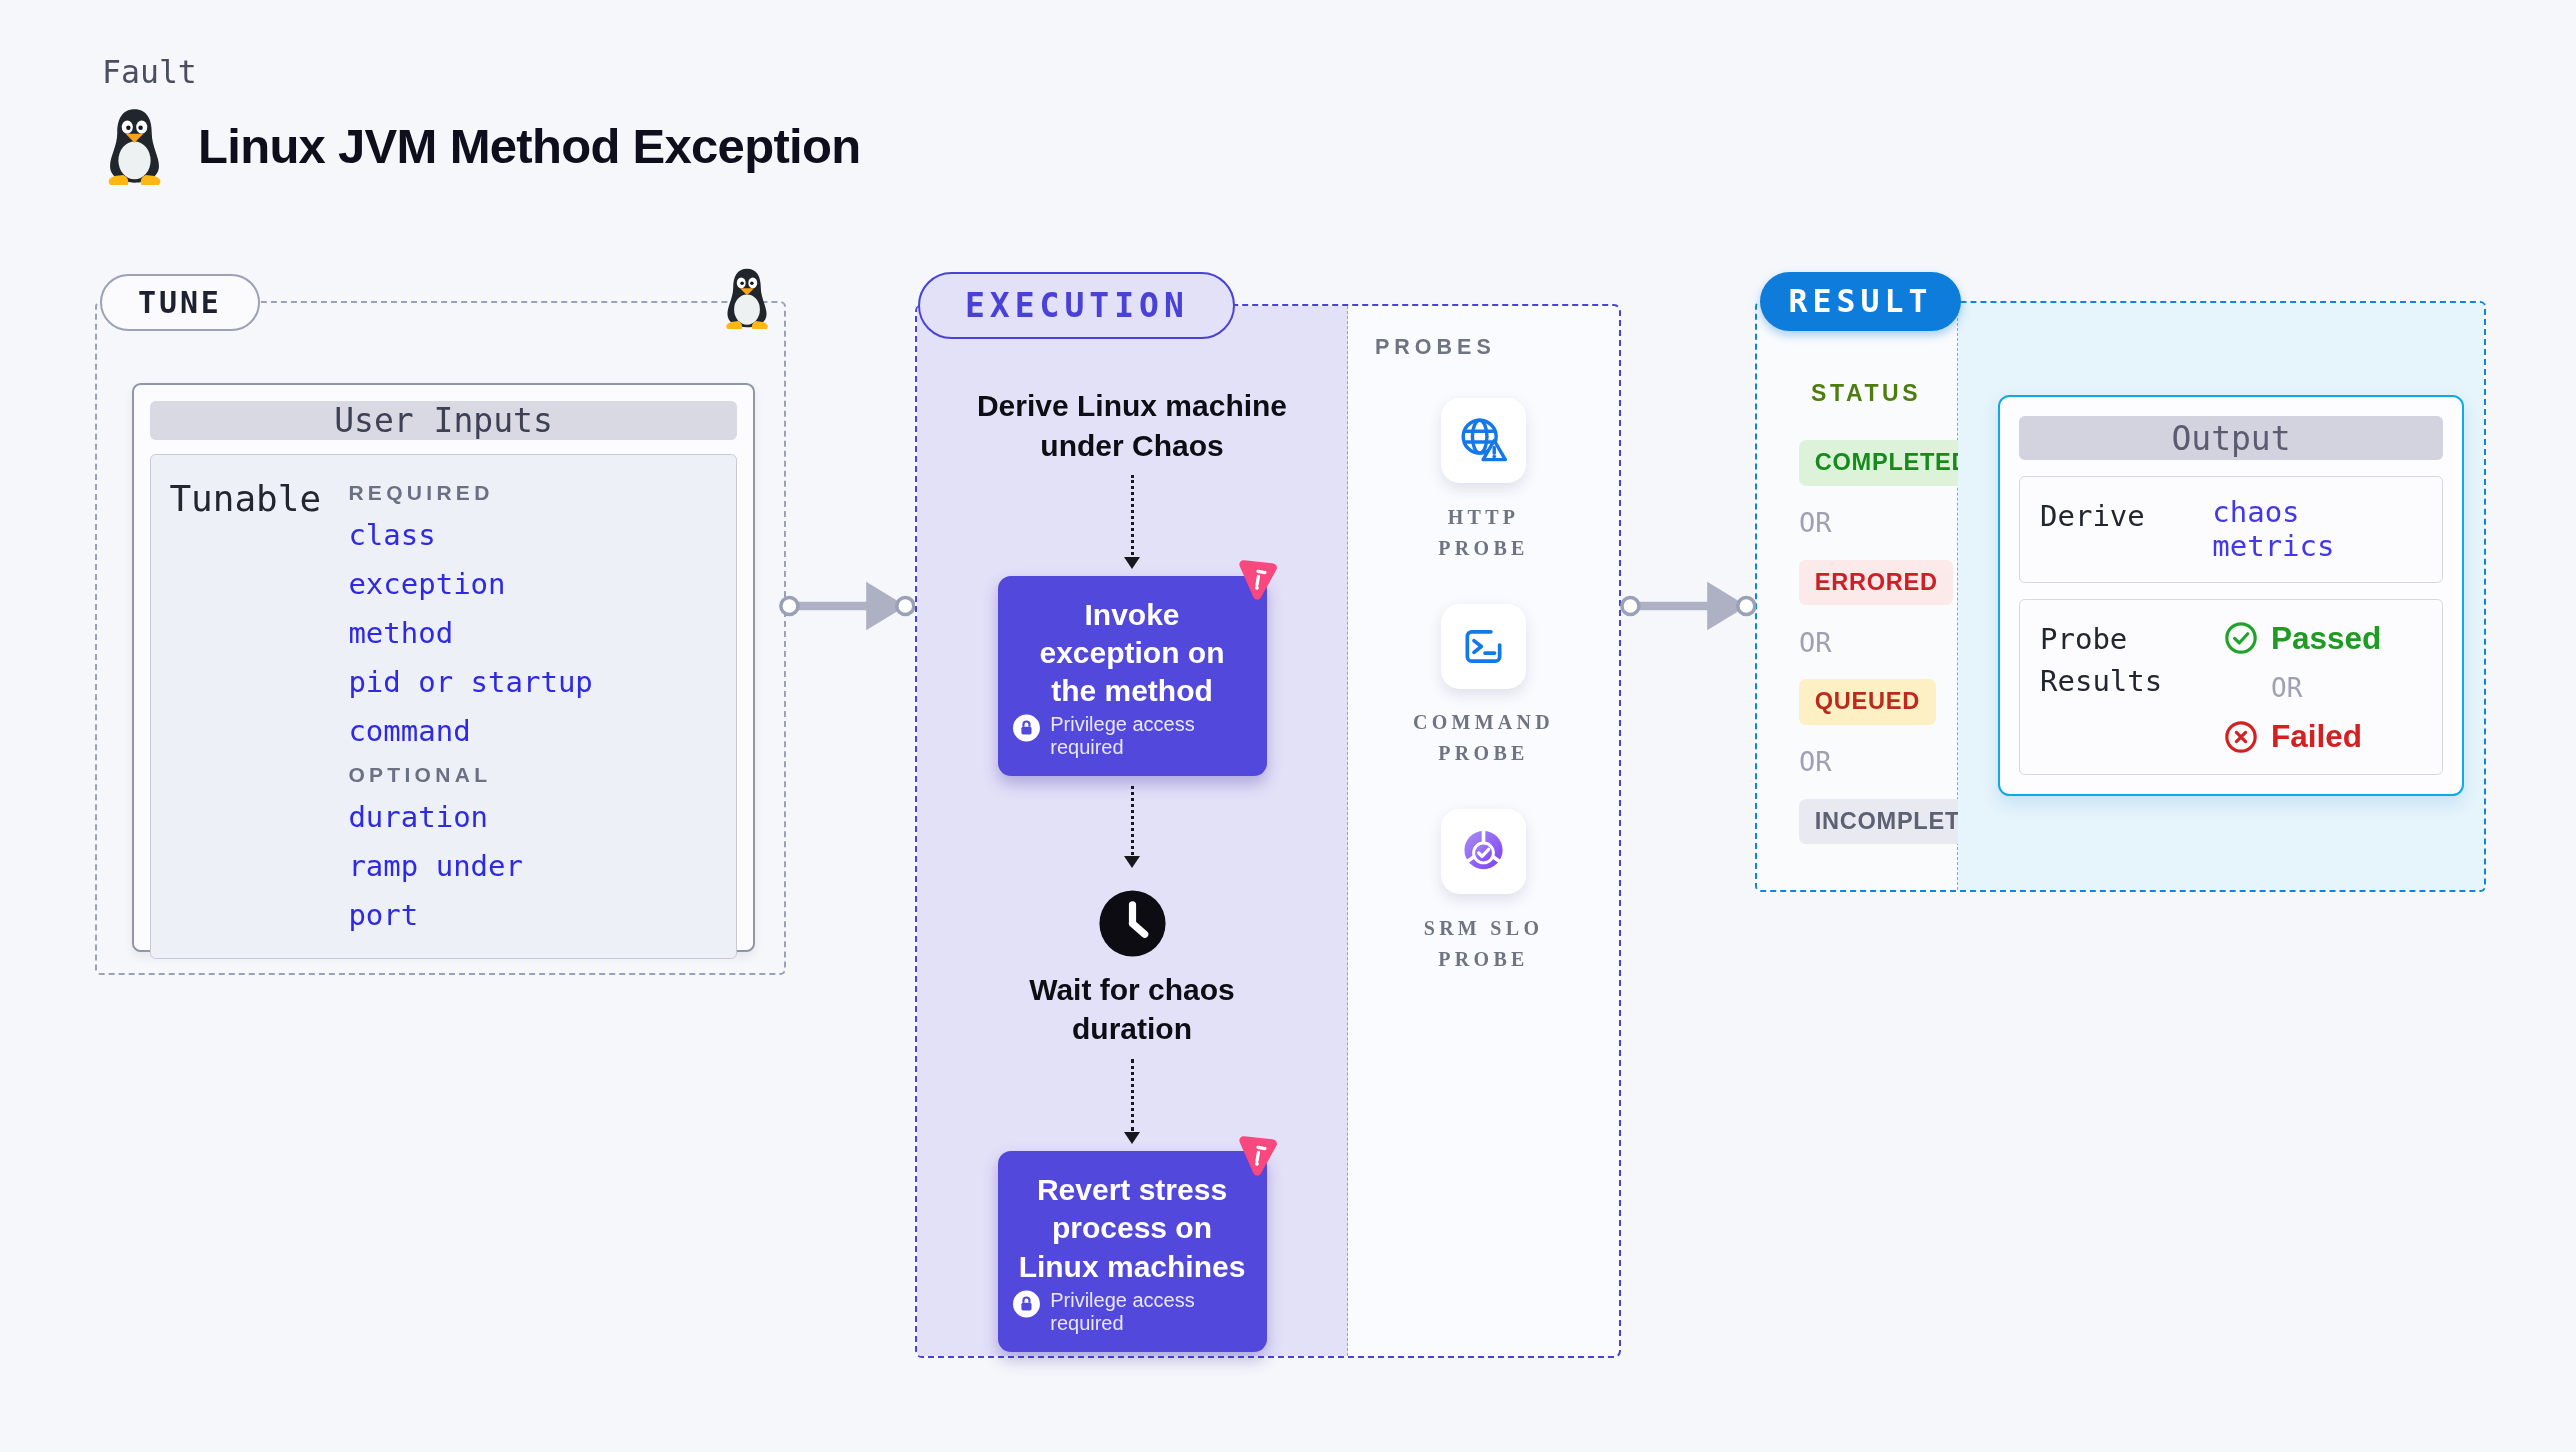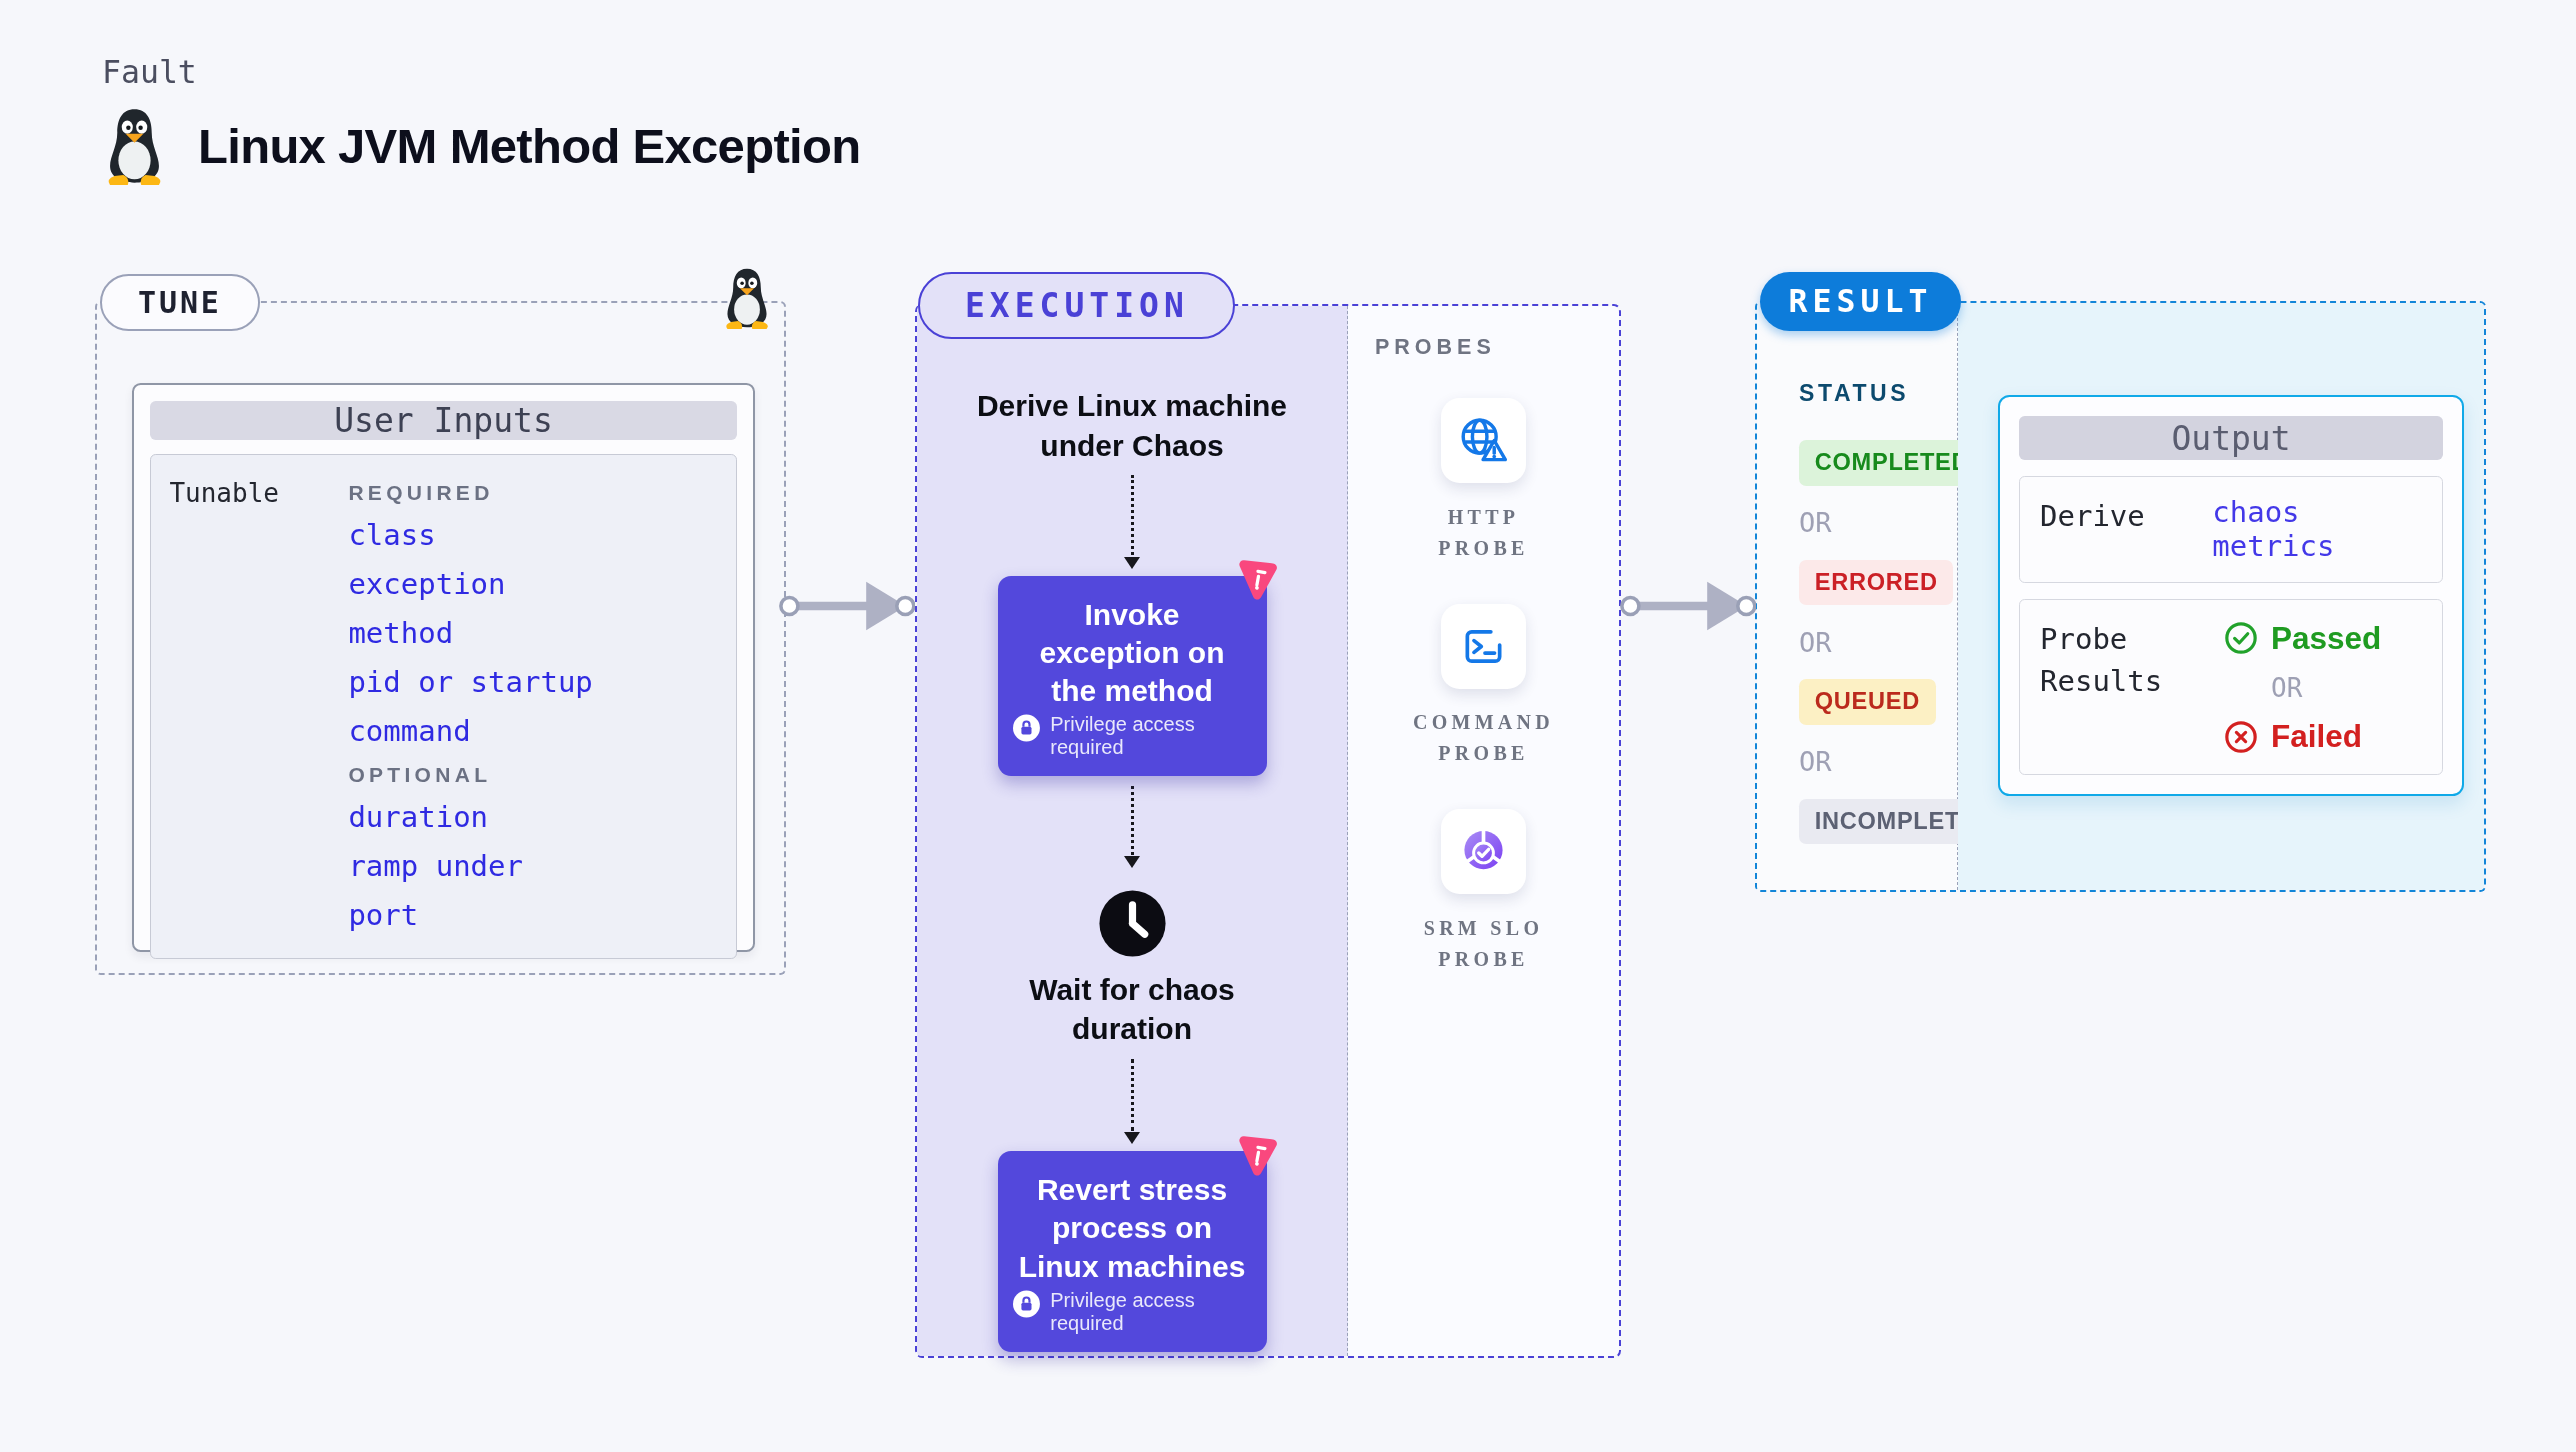--- a/index.html
+++ b/index.html
@@ -88,7 +88,7 @@
                  font-size:31.5px; letter-spacing:5px; color:#ffffff; box-shadow:0 4.3px 10px rgba(13,124,218,.35); }
   .status-col { width:201px; background:#fafbfd; border-right:1.8px dashed #9aa1b8;
                 border-radius:4.3px 0 0 4.3px; padding:77px 0 0 42px; }
-  .status-heading { font-size:23px; font-weight:bold; letter-spacing:3.6px; color:#0c4a6e; }
+  .status-heading { font-size:23px; font-weight:bold; letter-spacing:3.6px; color:#4d7c0f;margin-left:12px; }
   .status-stack { margin-top:33px; display:flex; flex-direction:column; align-items:flex-start; gap:21.5px; }
   .badge { padding:9.3px 15.8px; border-radius:7.2px; font-size:23.6px; font-weight:bold; letter-spacing:0.7px; }
   .badge.completed { background:#dcf3da; color:#178a1c; }

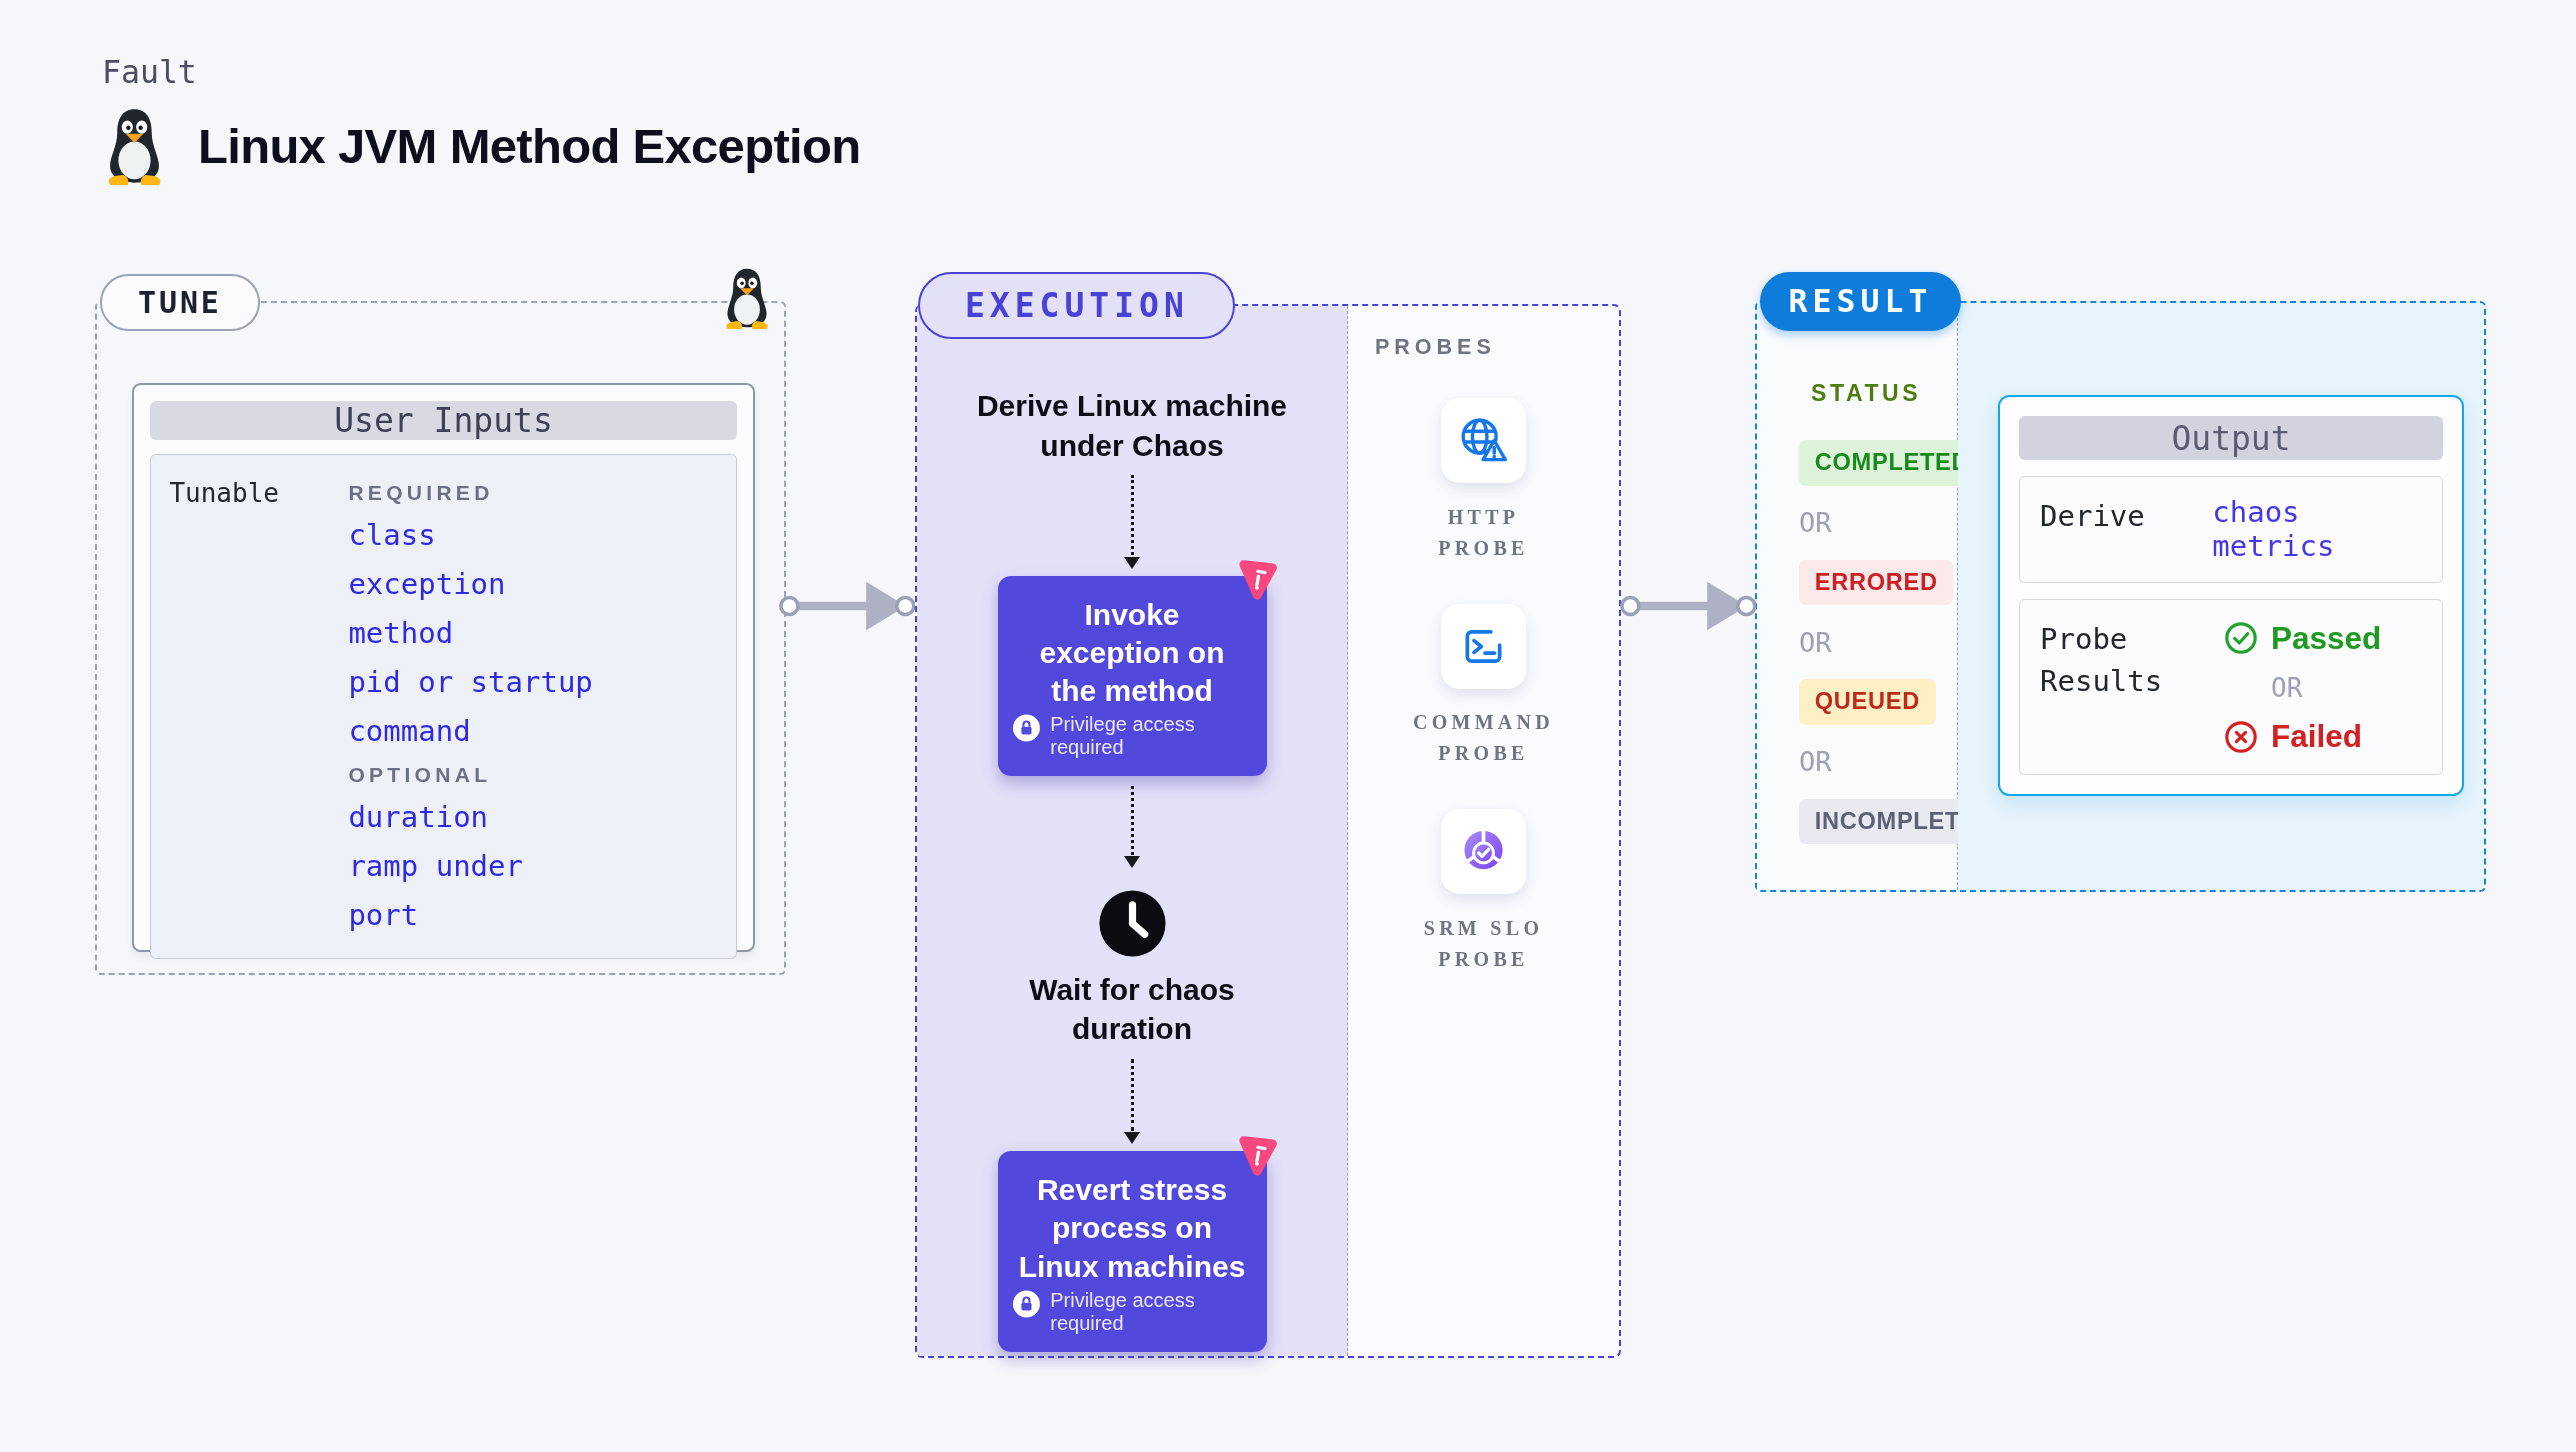--- a/index.html
+++ b/index.html
@@ -37,7 +37,7 @@
                justify-content:center; font-family:"DejaVu Sans Mono",monospace; font-size:33px; color:#3d4153; }
   .ui-table { flex:1; margin-top:14.3px; background:#eef0f7; border:1.4px solid #c7cad5; border-radius:5.7px;
               padding:18.6px 7.2px 18.6px 18.6px; display:flex; }
-  .ui-col-label { width:179px; font-family:"DejaVu Sans Mono",monospace; font-size:26px; color:#23262f; padding-top:4.3px; }
+  .ui-col-label { width:179px; font-family:"DejaVu Sans Mono",monospace; font-size:36px; color:#23262f; padding-top:4.3px; }
   .ui-col-items { flex:1; display:flex; flex-direction:column; }
   .sec-heading { font-size:21px; font-weight:bold; letter-spacing:4.3px; color:#6b7183; line-height:37px; }
   .tun-link { font-family:"DejaVu Sans Mono",monospace; font-size:29px; color:#2f2ae2;

